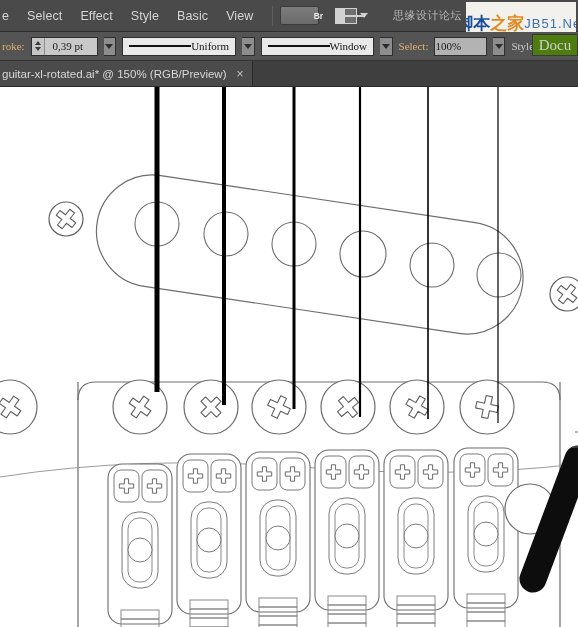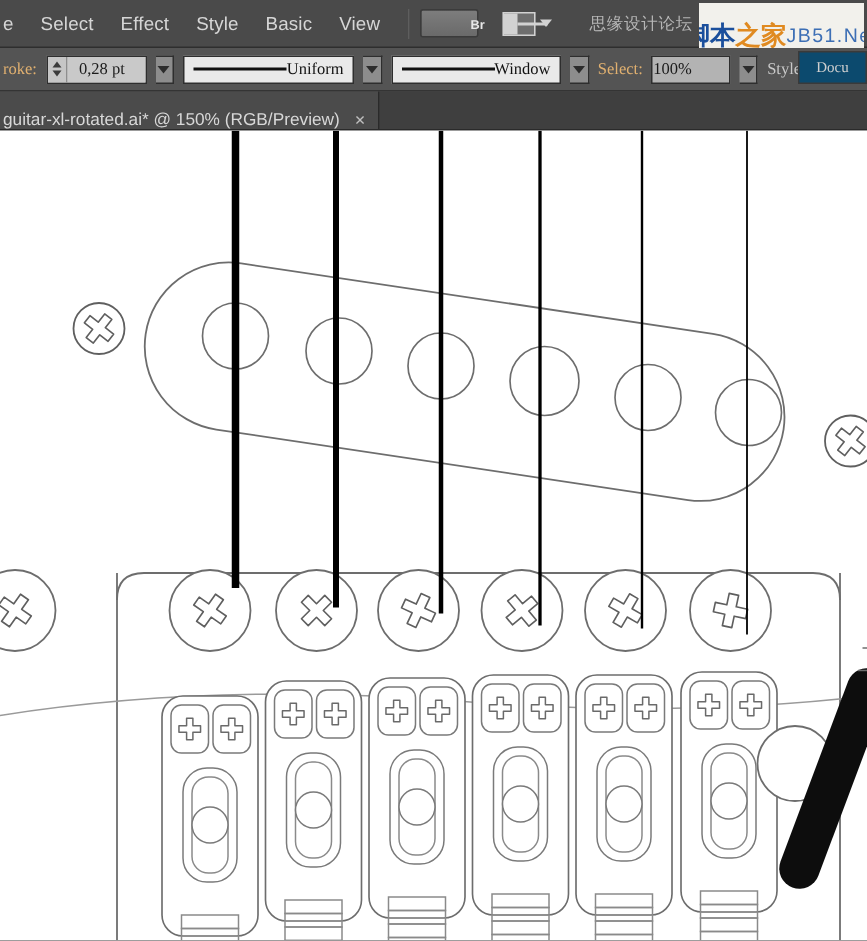--- a/index.html
+++ b/index.html
@@ -212,7 +212,7 @@
         <i class="up"></i>
           <i class="dn"></i>
       </span>
-      <span class="field-val">0,28 pt</span>
+      <span class="field-val">0,39 pt</span>
     </div>
     <div class="dropbtn">
       <i></i>

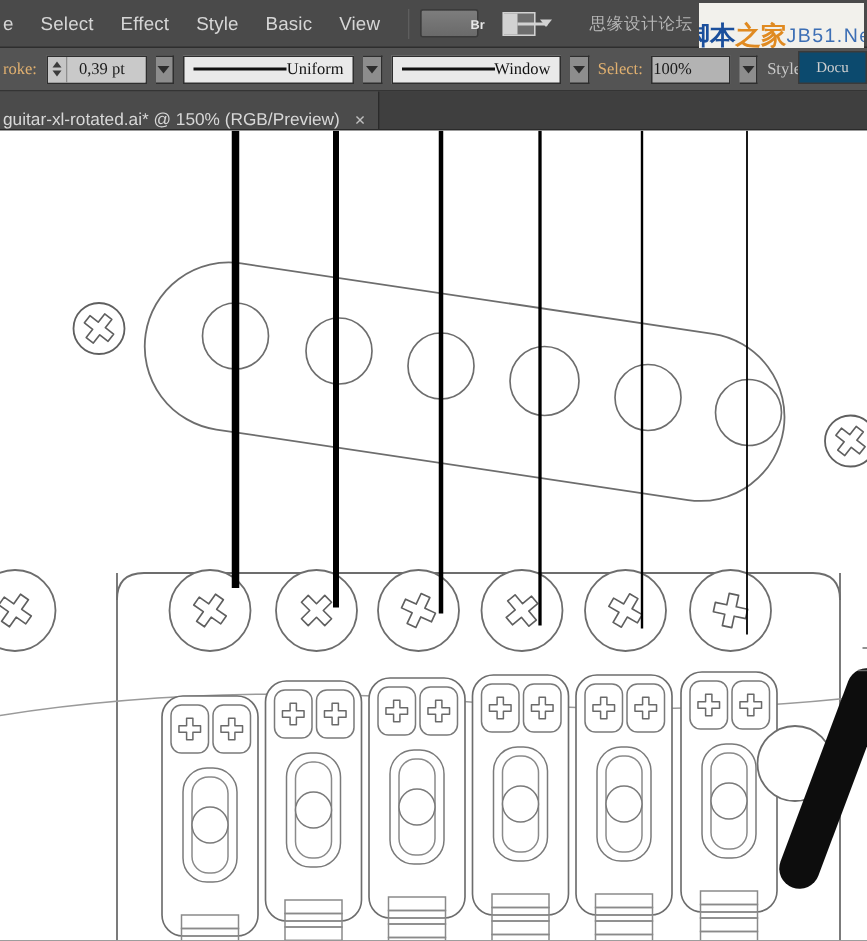--- a/index.html
+++ b/index.html
@@ -139,8 +139,8 @@
   .docbtn {
     position: absolute; right: 0; top: 2px;
     width: 46px; height: 22px;
-    background: #0c4a6e; border: 1px solid #3a3a3a;
-    color: #cfcfcf; font-size: 10px;
+    background: #4d7c0f; border: 1px solid #3a3a3a;
+    color: #cfcfcf; font-size: 15px;
     display: flex; align-items: center; justify-content: center;
     overflow: hidden; white-space: nowrap;
   }

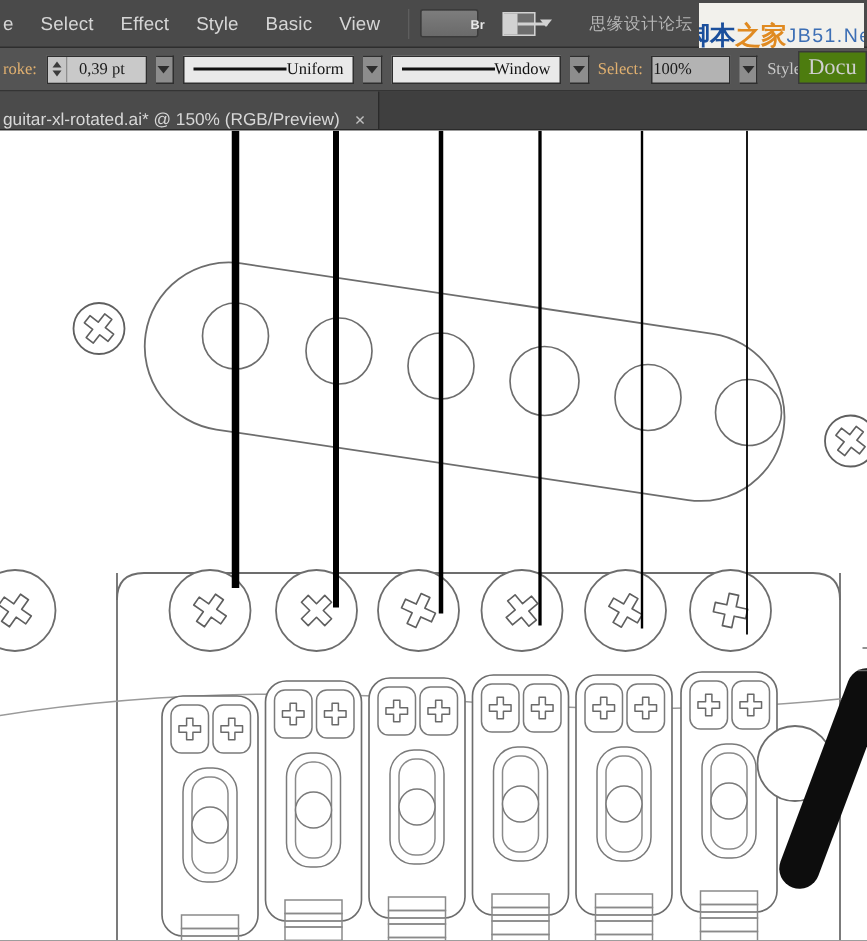--- a/index.html
+++ b/index.html
@@ -154,7 +154,7 @@
     display: flex; align-items: stretch;
   }
   .doctab {
-    display: flex; align-items: flex-end; gap: 10px;
+    display: flex; align-items: center; gap: 10px;
     background: #4b4b4b; border-right: 1px solid #2a2a2a;
     padding: 0 8px 0 2px; max-width: 258px;
   }

